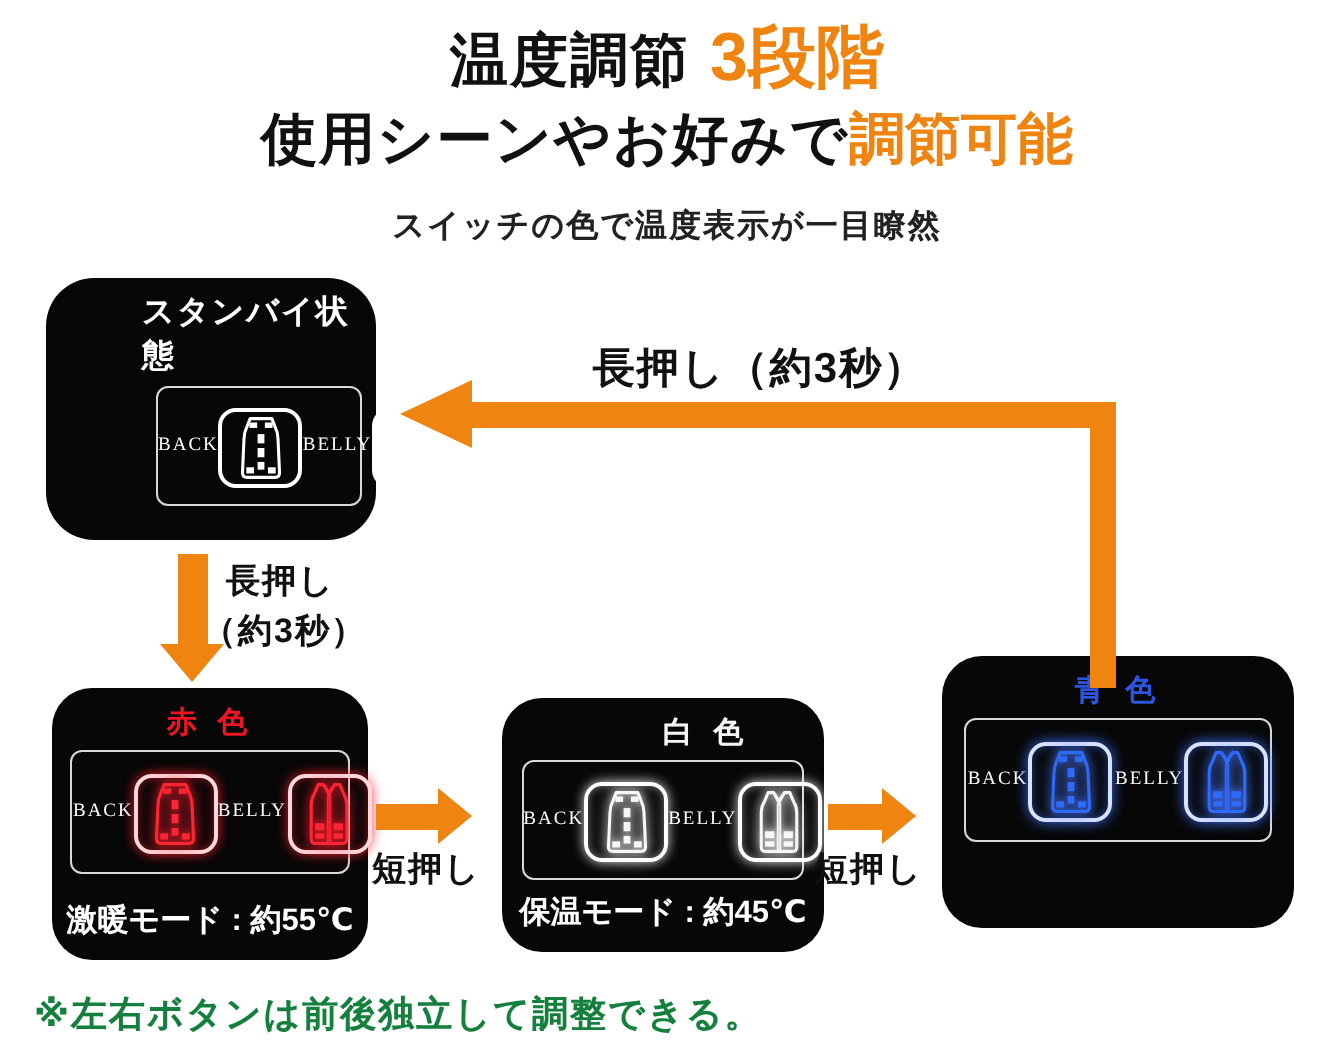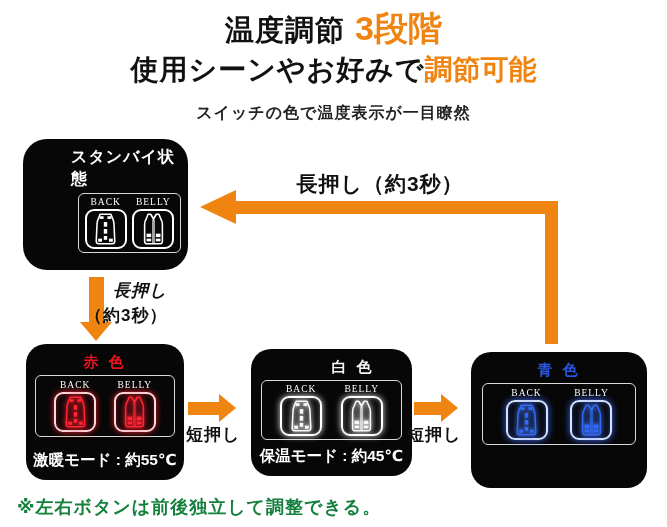--- a/index.html
+++ b/index.html
@@ -33,7 +33,7 @@
     display:flex; justify-content:space-evenly; align-items:center;
   }
   .mode-white .panel, .standby .panel { height:60px; }
-  .vest-col { display:flex; flex-direction:column; align-items:center; }
+  .vest-col { display:flex; align-items:center; }
   .vest-label {
     font-family:"Liberation Serif","DejaVu Serif",serif;
     font-size:9.5px; color:#fff; letter-spacing:1px; line-height:11px;

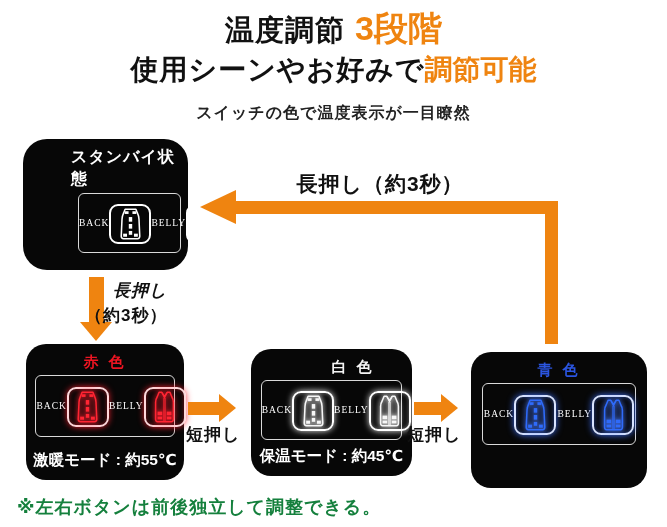--- a/index.html
+++ b/index.html
@@ -194,7 +194,7 @@
 
   <div class="bar" style="left:89px;top:277px;width:15px;height:46px;"></div>
   <div class="tri head-down" style="left:80px;top:322px;"></div>
-  <div class="flow-label" style="left:113px;top:279px;font-style:italic;">長押し</div>
+  <div class="flow-label" style="left:113px;top:279px;">長押し</div>
   <div class="flow-label" style="left:85px;top:304px;">（約3秒）</div>
 
   <div class="bar" style="left:236px;top:201px;width:322px;height:13px;"></div>

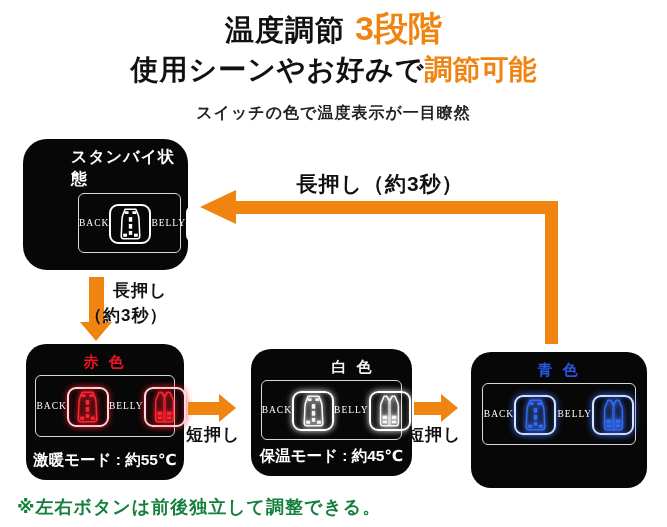--- a/index.html
+++ b/index.html
@@ -195,7 +195,7 @@
   <div class="bar" style="left:89px;top:277px;width:15px;height:46px;"></div>
   <div class="tri head-down" style="left:80px;top:322px;"></div>
   <div class="flow-label" style="left:113px;top:279px;">長押し</div>
-  <div class="flow-label" style="left:85px;top:304px;">（約3秒）</div>
+  <div class="flow-label" style="left:101px;top:304px;">（約3秒）</div>
 
   <div class="bar" style="left:236px;top:201px;width:322px;height:13px;"></div>
   <div class="bar" style="left:545px;top:201px;width:13px;height:143px;"></div>

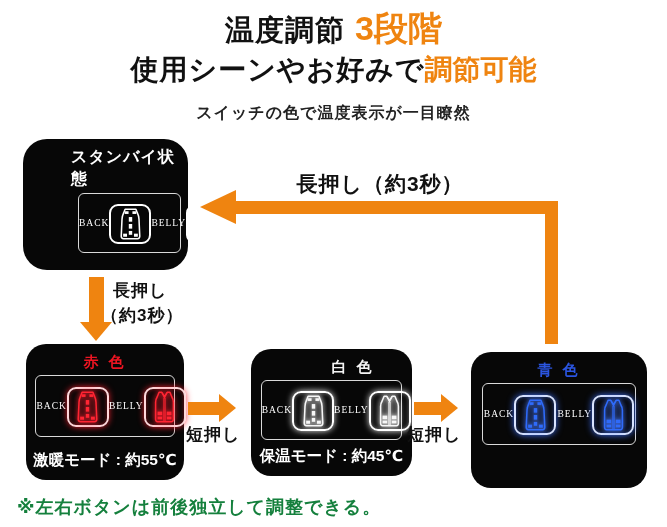--- a/index.html
+++ b/index.html
@@ -170,7 +170,7 @@
     <div class="mode-text">保温モード : 約45℃</div>
   </div>
 
-  <div class="state-box mode-blue" style="left:471px;top:352px;width:176px;height:136px;">
+  <div class="state-box mode-blue" style="left:471px;top:328px;width:176px;height:136px;">
     <div class="mode-title">青 色</div>
     <div class="panel">
       <div class="vest-col">

